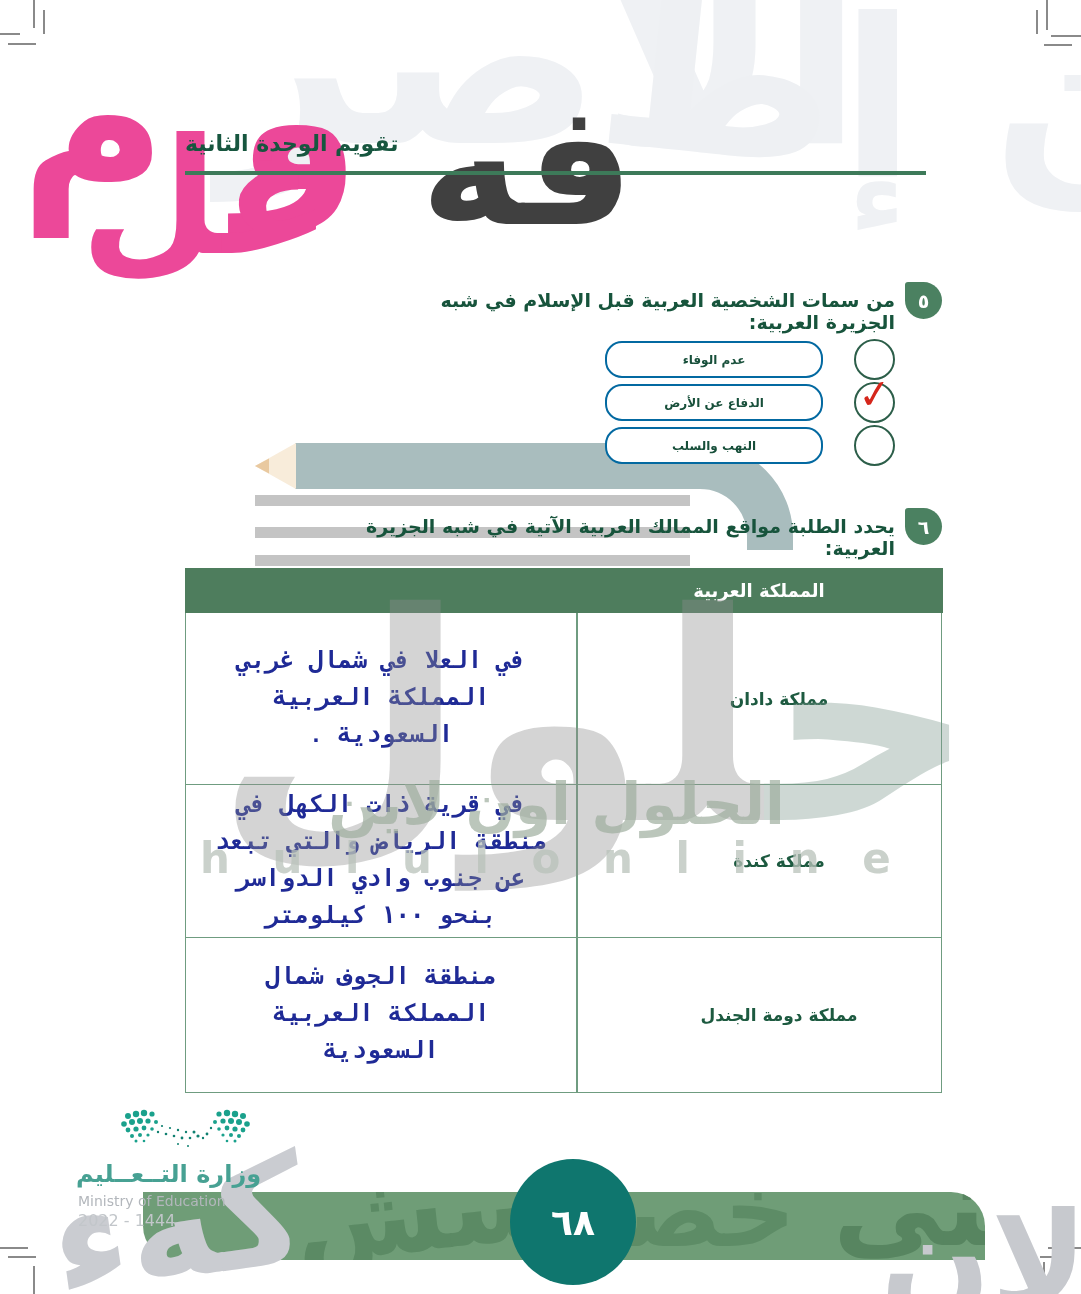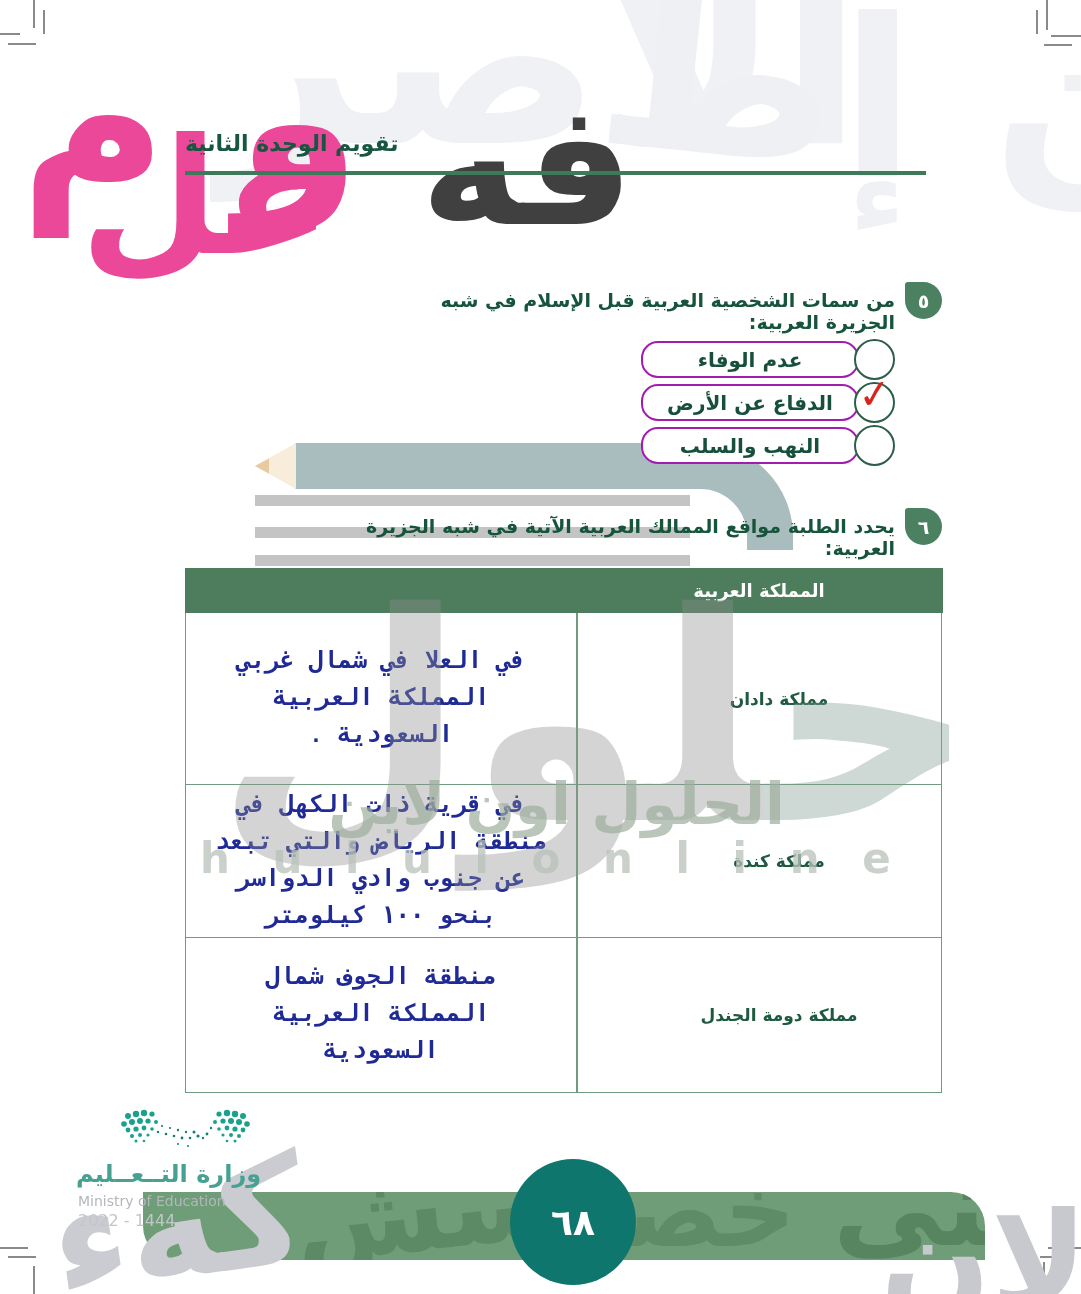--- a/index.html
+++ b/index.html
@@ -23,9 +23,9 @@
   .qtext{font-size:19px;font-weight:bold;color:#17543c;direction:rtl;text-align:right;z-index:3;}
 
   
-  .pill{left:641px;width:214px;height:33px;border:2px solid #a21caf;border-radius:17px;
+  .pill{left:605px;width:214px;height:33px;border:2px solid #0369a1;border-radius:17px;
         display:flex;align-items:center;justify-content:center;background:#fff;z-index:3;
-        font-size:20px;font-weight:bold;color:#174f3a;direction:rtl;}
+        font-size:12px;font-weight:bold;color:#174f3a;direction:rtl;}
   .chk{left:854px;width:37px;height:37px;border:2.5px solid #2c5e49;border-radius:50%;
        background:#fff;z-index:3;}
   .mark{position:absolute;left:2px;top:-10px;font-size:40px;font-weight:bold;color:#d5261b;

